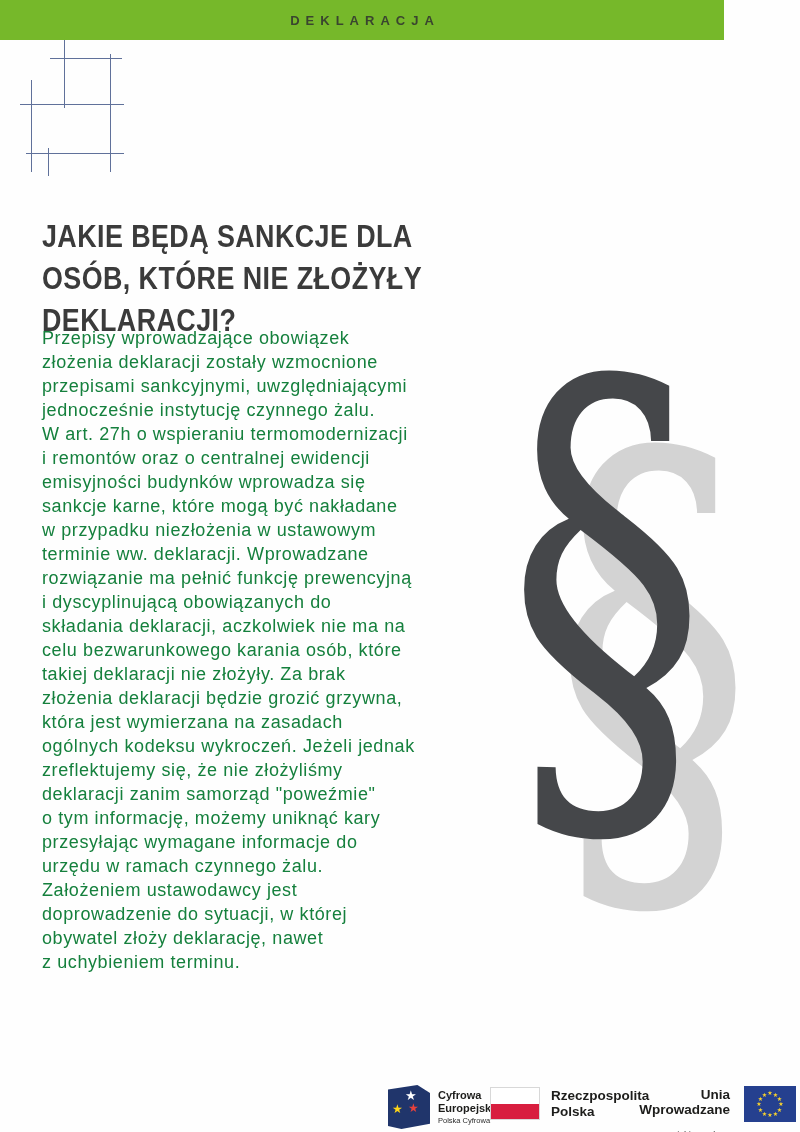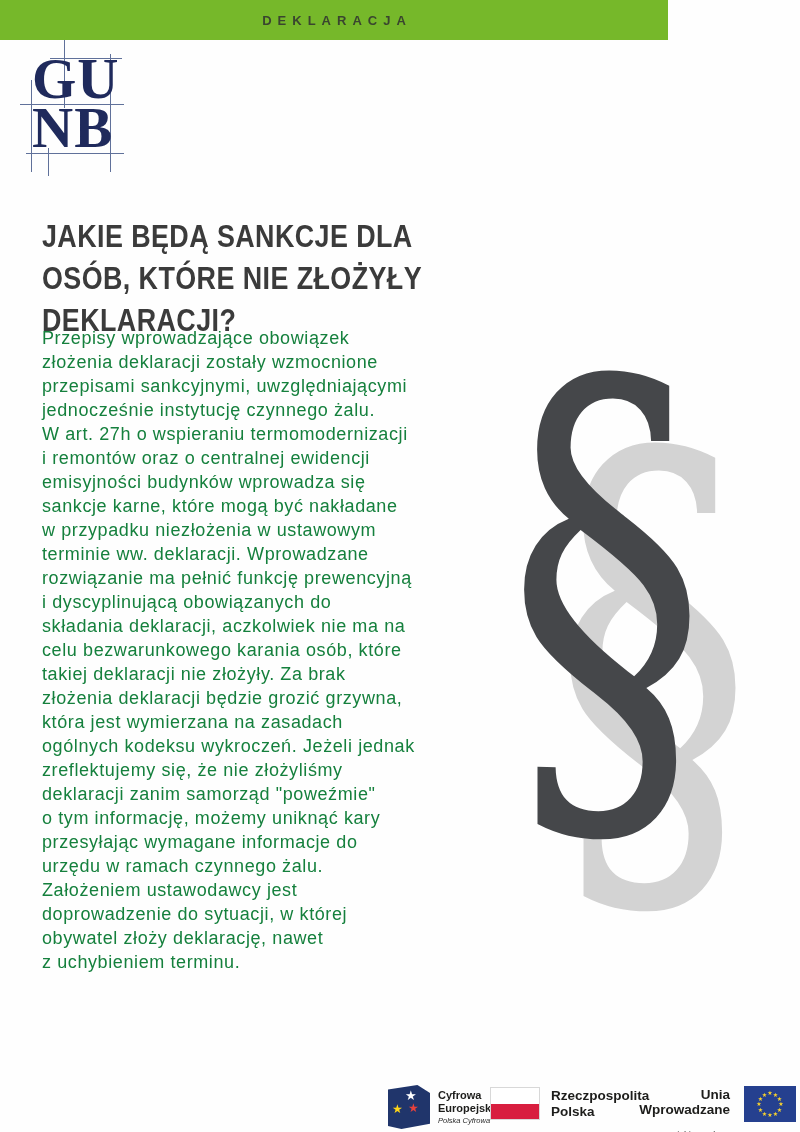--- a/index.html
+++ b/index.html
@@ -12,7 +12,7 @@
 
   
   .header-bar {
-    position:absolute; left:0; top:0; width:668px; height:40px;
+    position:absolute; left:0; top:0; width:724px; height:40px;
     background:#76b82a; display:flex; align-items:center; justify-content:center;
   }
   .header-title {

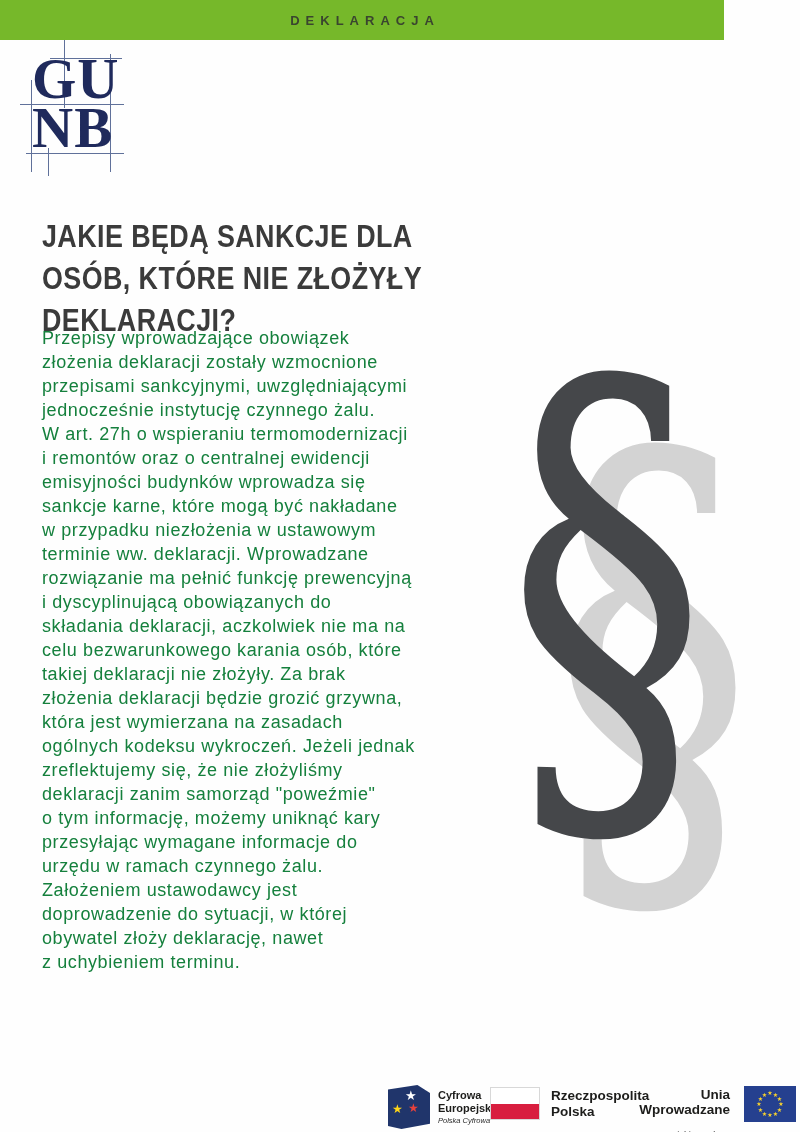--- a/index.html
+++ b/index.html
@@ -105,8 +105,6 @@
   <span class="gl h1"></span>
   <span class="gl h2"></span>
   <span class="gl h3"></span>
-  <div class="gunb-letters">GU
-NB</div>
 </div>
 
 <h1 class="headline">JAKIE BĘDĄ SANKCJE DLA

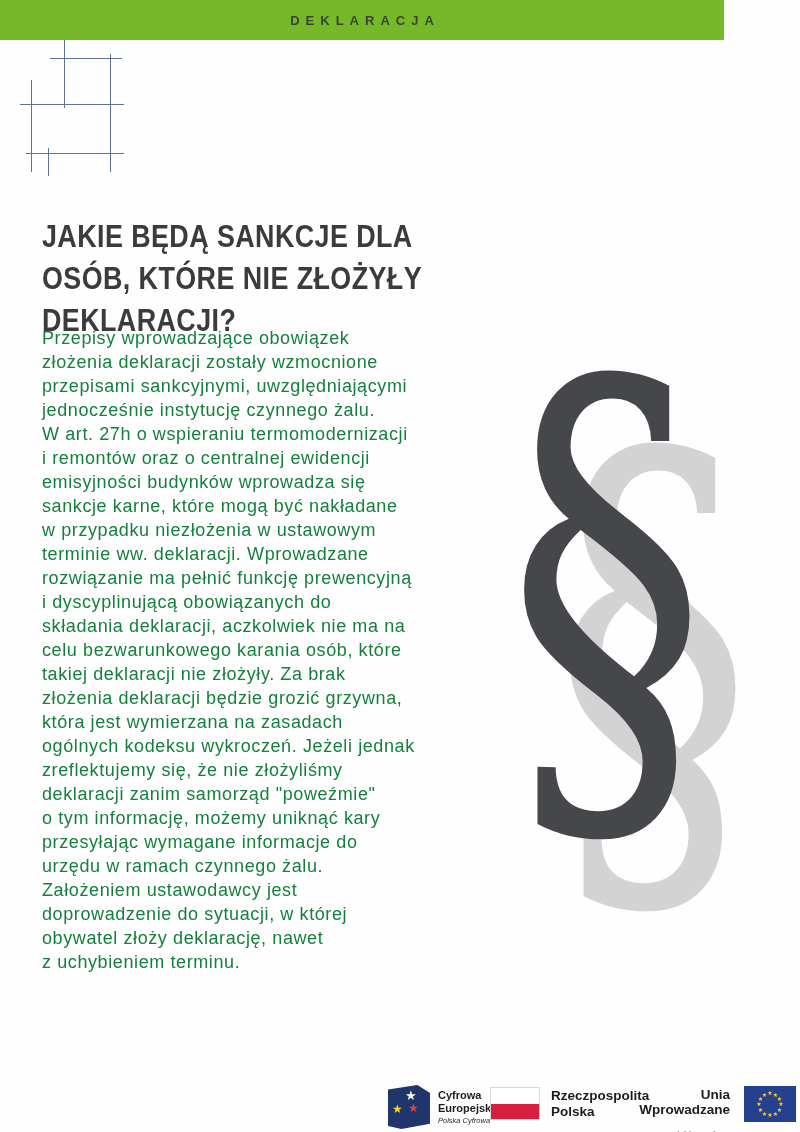--- a/index.html
+++ b/index.html
@@ -76,7 +76,7 @@
   .funds-star.s-yellow { left:4px;  top:18px; font-size:12px; color:#ffd617; }
   .funds-star.s-red    { left:20px; top:17px; font-size:12px; color:#e8413c; }
   .funds-name { font-weight:bold; font-size:11px; line-height:12.5px; }
-  .funds-sub  { font-size:7.5px; margin-top:2px; color:#2b2b2b;font-style:italic; }
+  .funds-sub  { font-size:7.5px; margin-top:2px; color:#2b2b2b; }
 
   .f-poland { left:490px; top:7px; gap:11px; }
   .pl-flag { width:50px; height:33px; border:1px solid #d8d8d8; box-sizing:border-box; flex:none; }

